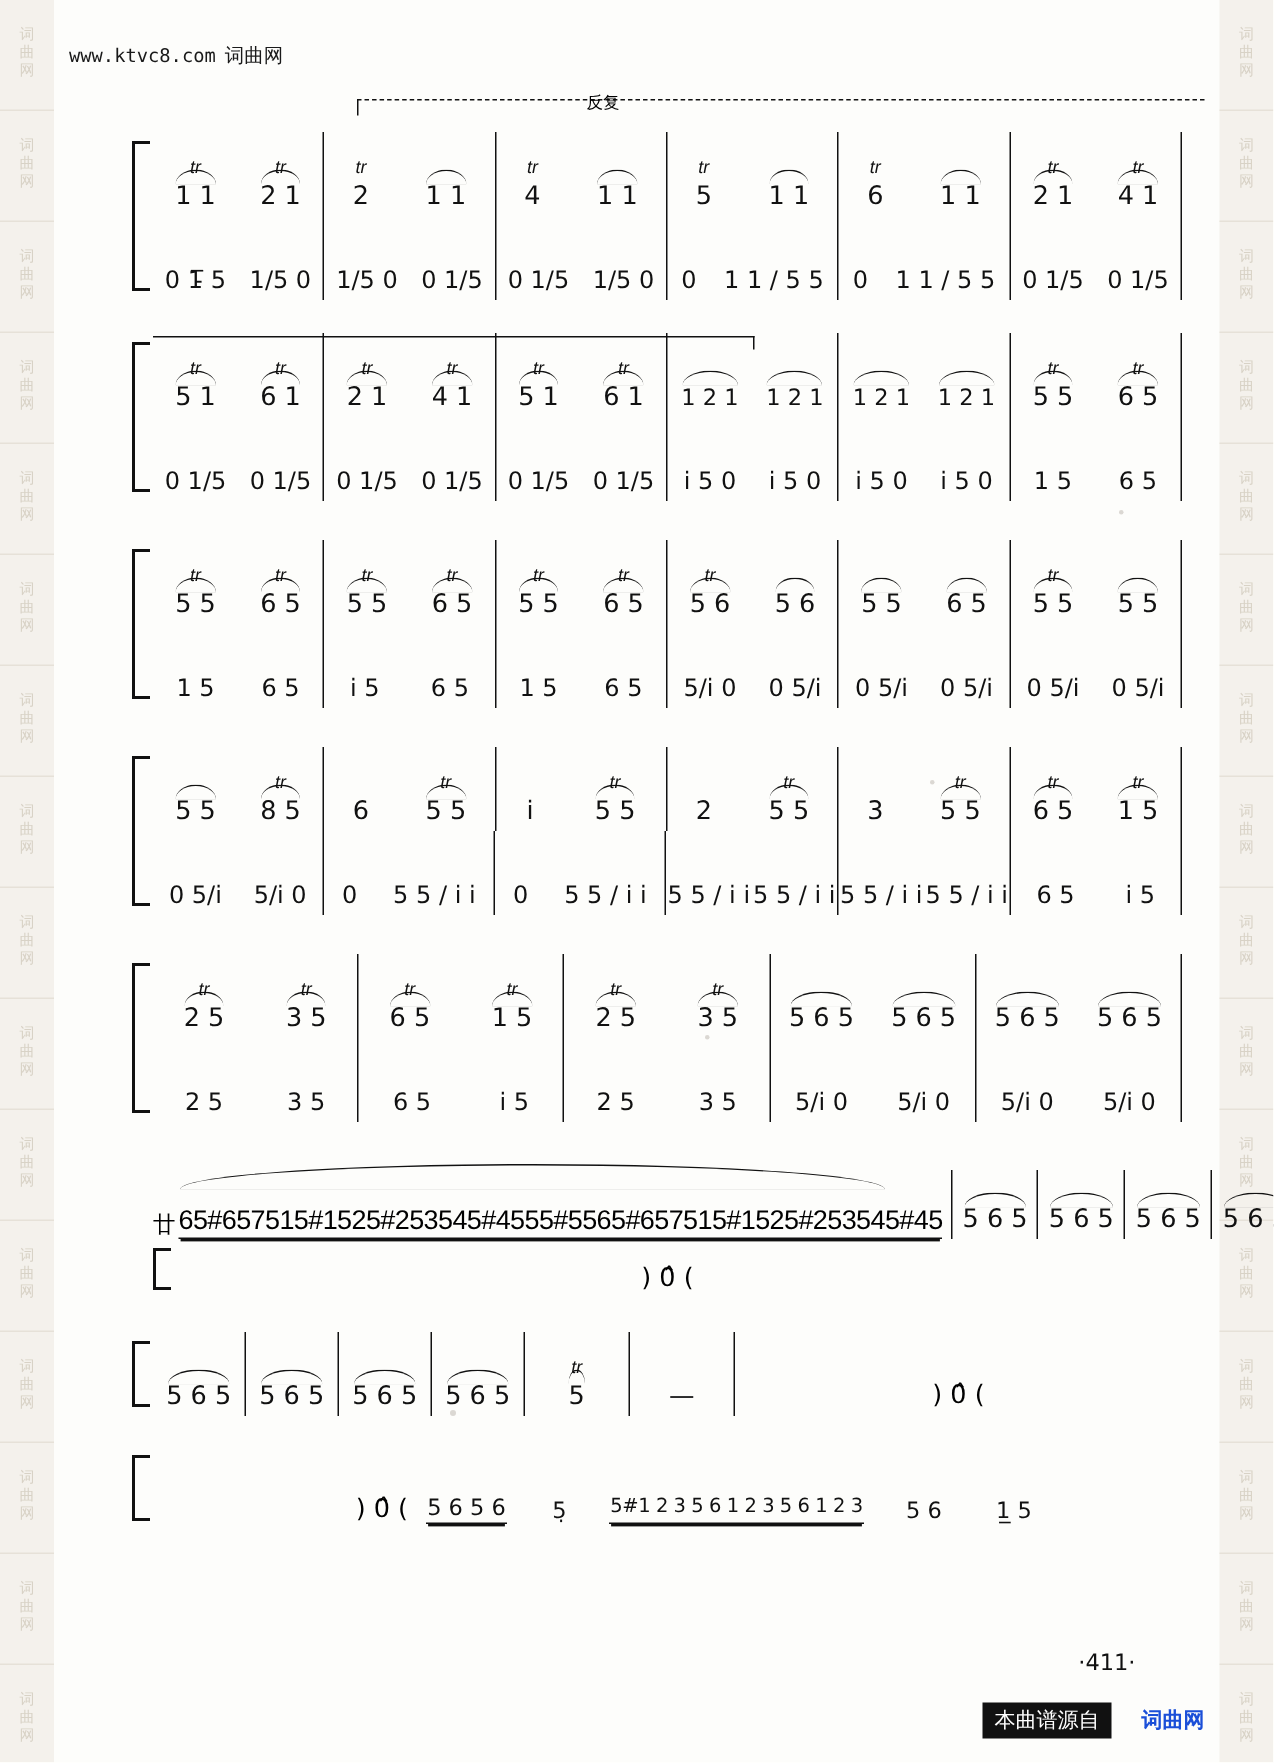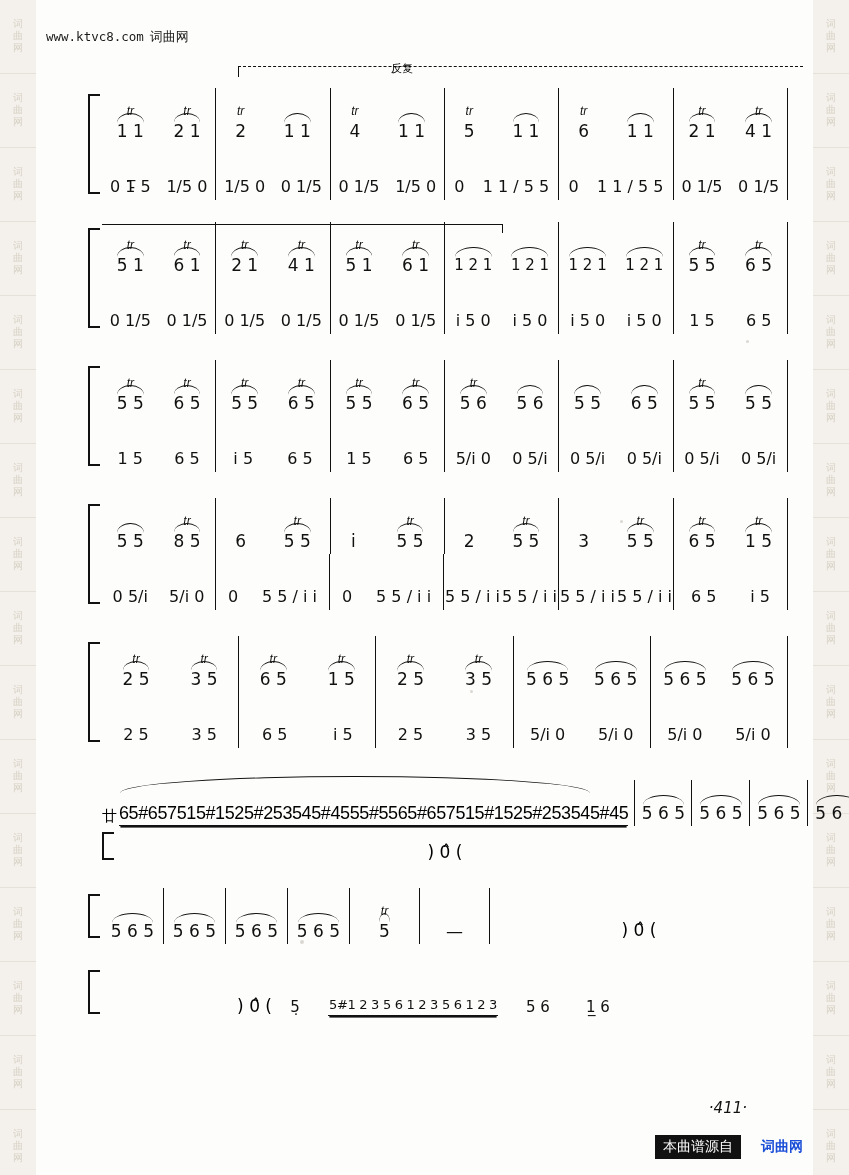--- a/index.html
+++ b/index.html
@@ -784,6 +784,9 @@
         <div class="measure nobar" style="flex:0 0 170px;justify-content:flex-end;">
           <span class="coda">)  0̂  (</span>
         </div>
+        <div class="measure nobar" style="flex:0 0 78px;">
+          <span class="grp small under2"><span>5 6 5 6</span></span>
+        </div>
         <div class="measure nobar" style="flex:0 0 46px;">
           <span class="grp small"><span>5̣</span></span>
         </div>

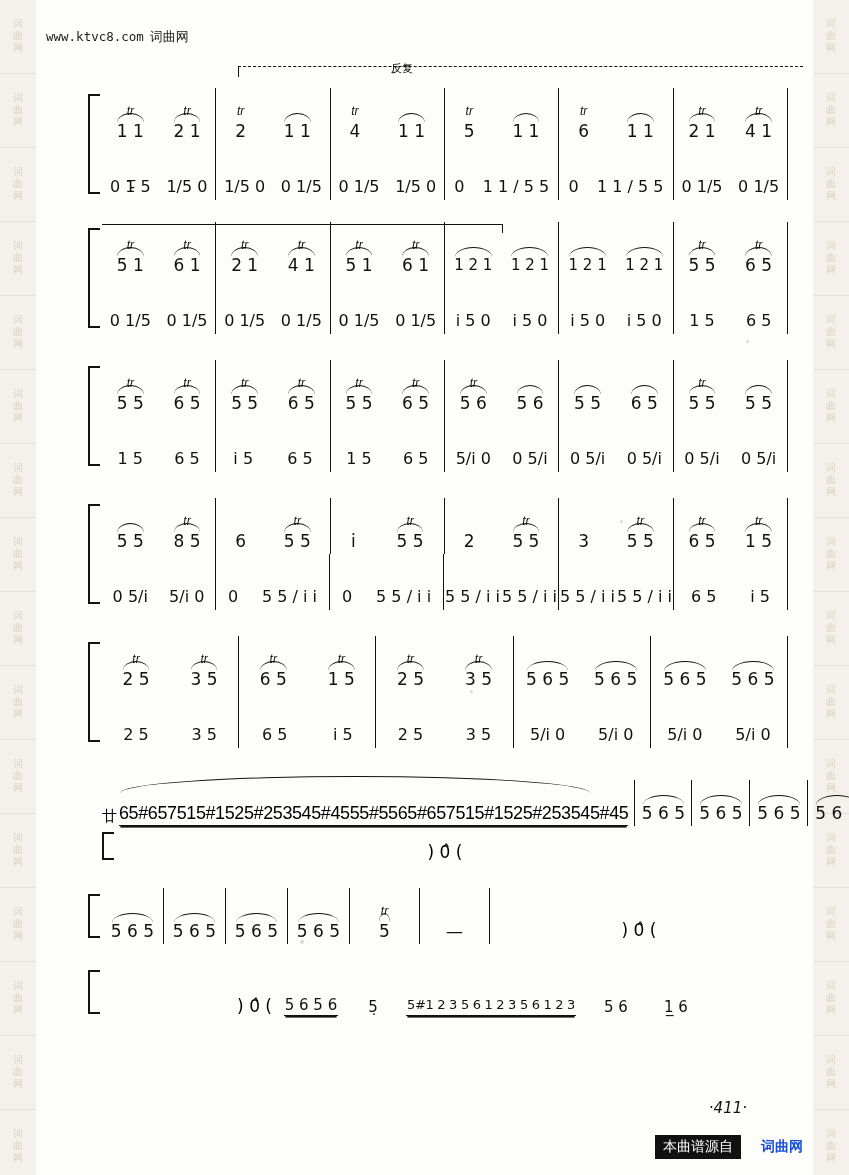--- a/index.html
+++ b/index.html
@@ -797,7 +797,7 @@
           <span class="grp small"><span>5  6</span></span>
         </div>
         <div class="measure nobar" style="flex:0 0 60px;">
-          <span class="grp small"><span>1̲ 6</span></span>
+          <span class="grp small"><span>1̲ 5</span></span>
         </div>
       </div>
     </div>

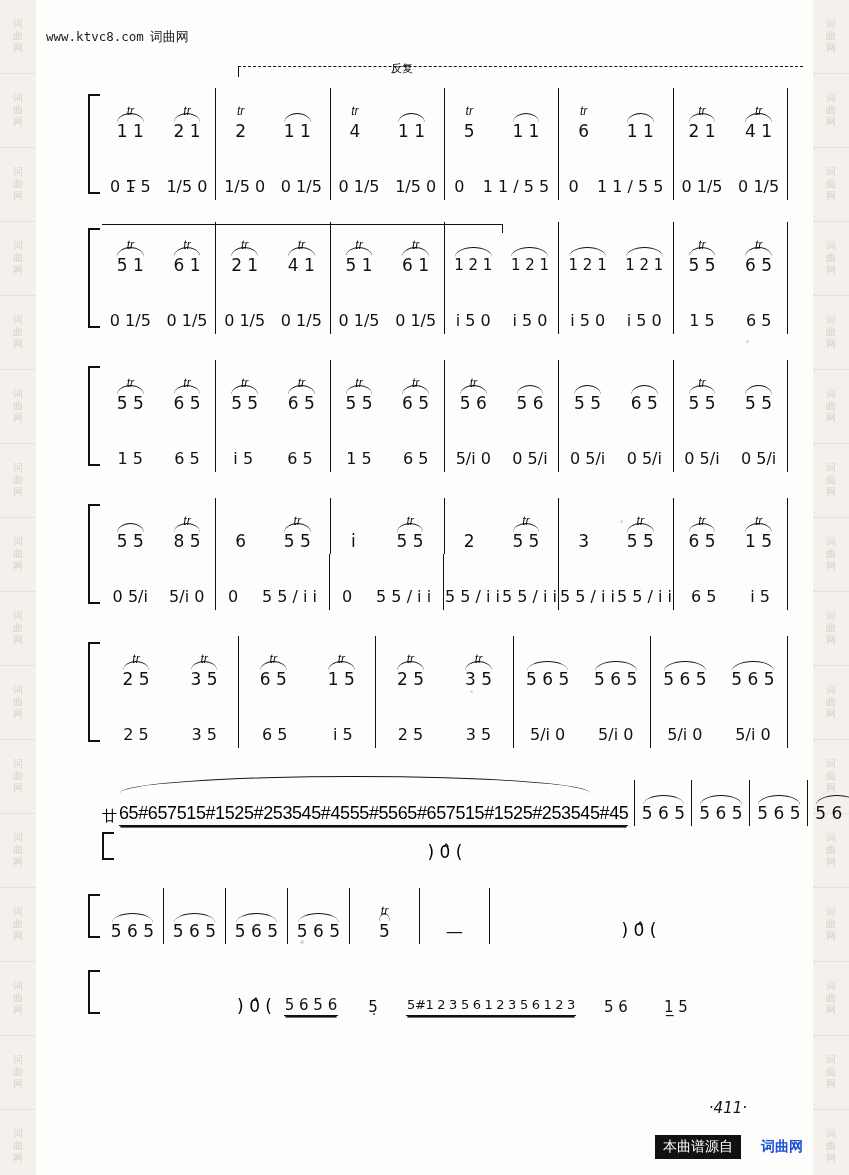--- a/index.html
+++ b/index.html
@@ -218,12 +218,11 @@
   
   .page-num {
     position: absolute;
-    right: 102px;
+    right: 92px;
     bottom: 58px;
     font-family: "DejaVu Sans", sans-serif;
     font-size: 15px;
     color: #111;
-    font-style: italic;
   }
   .footer-bar {
     position: absolute;

